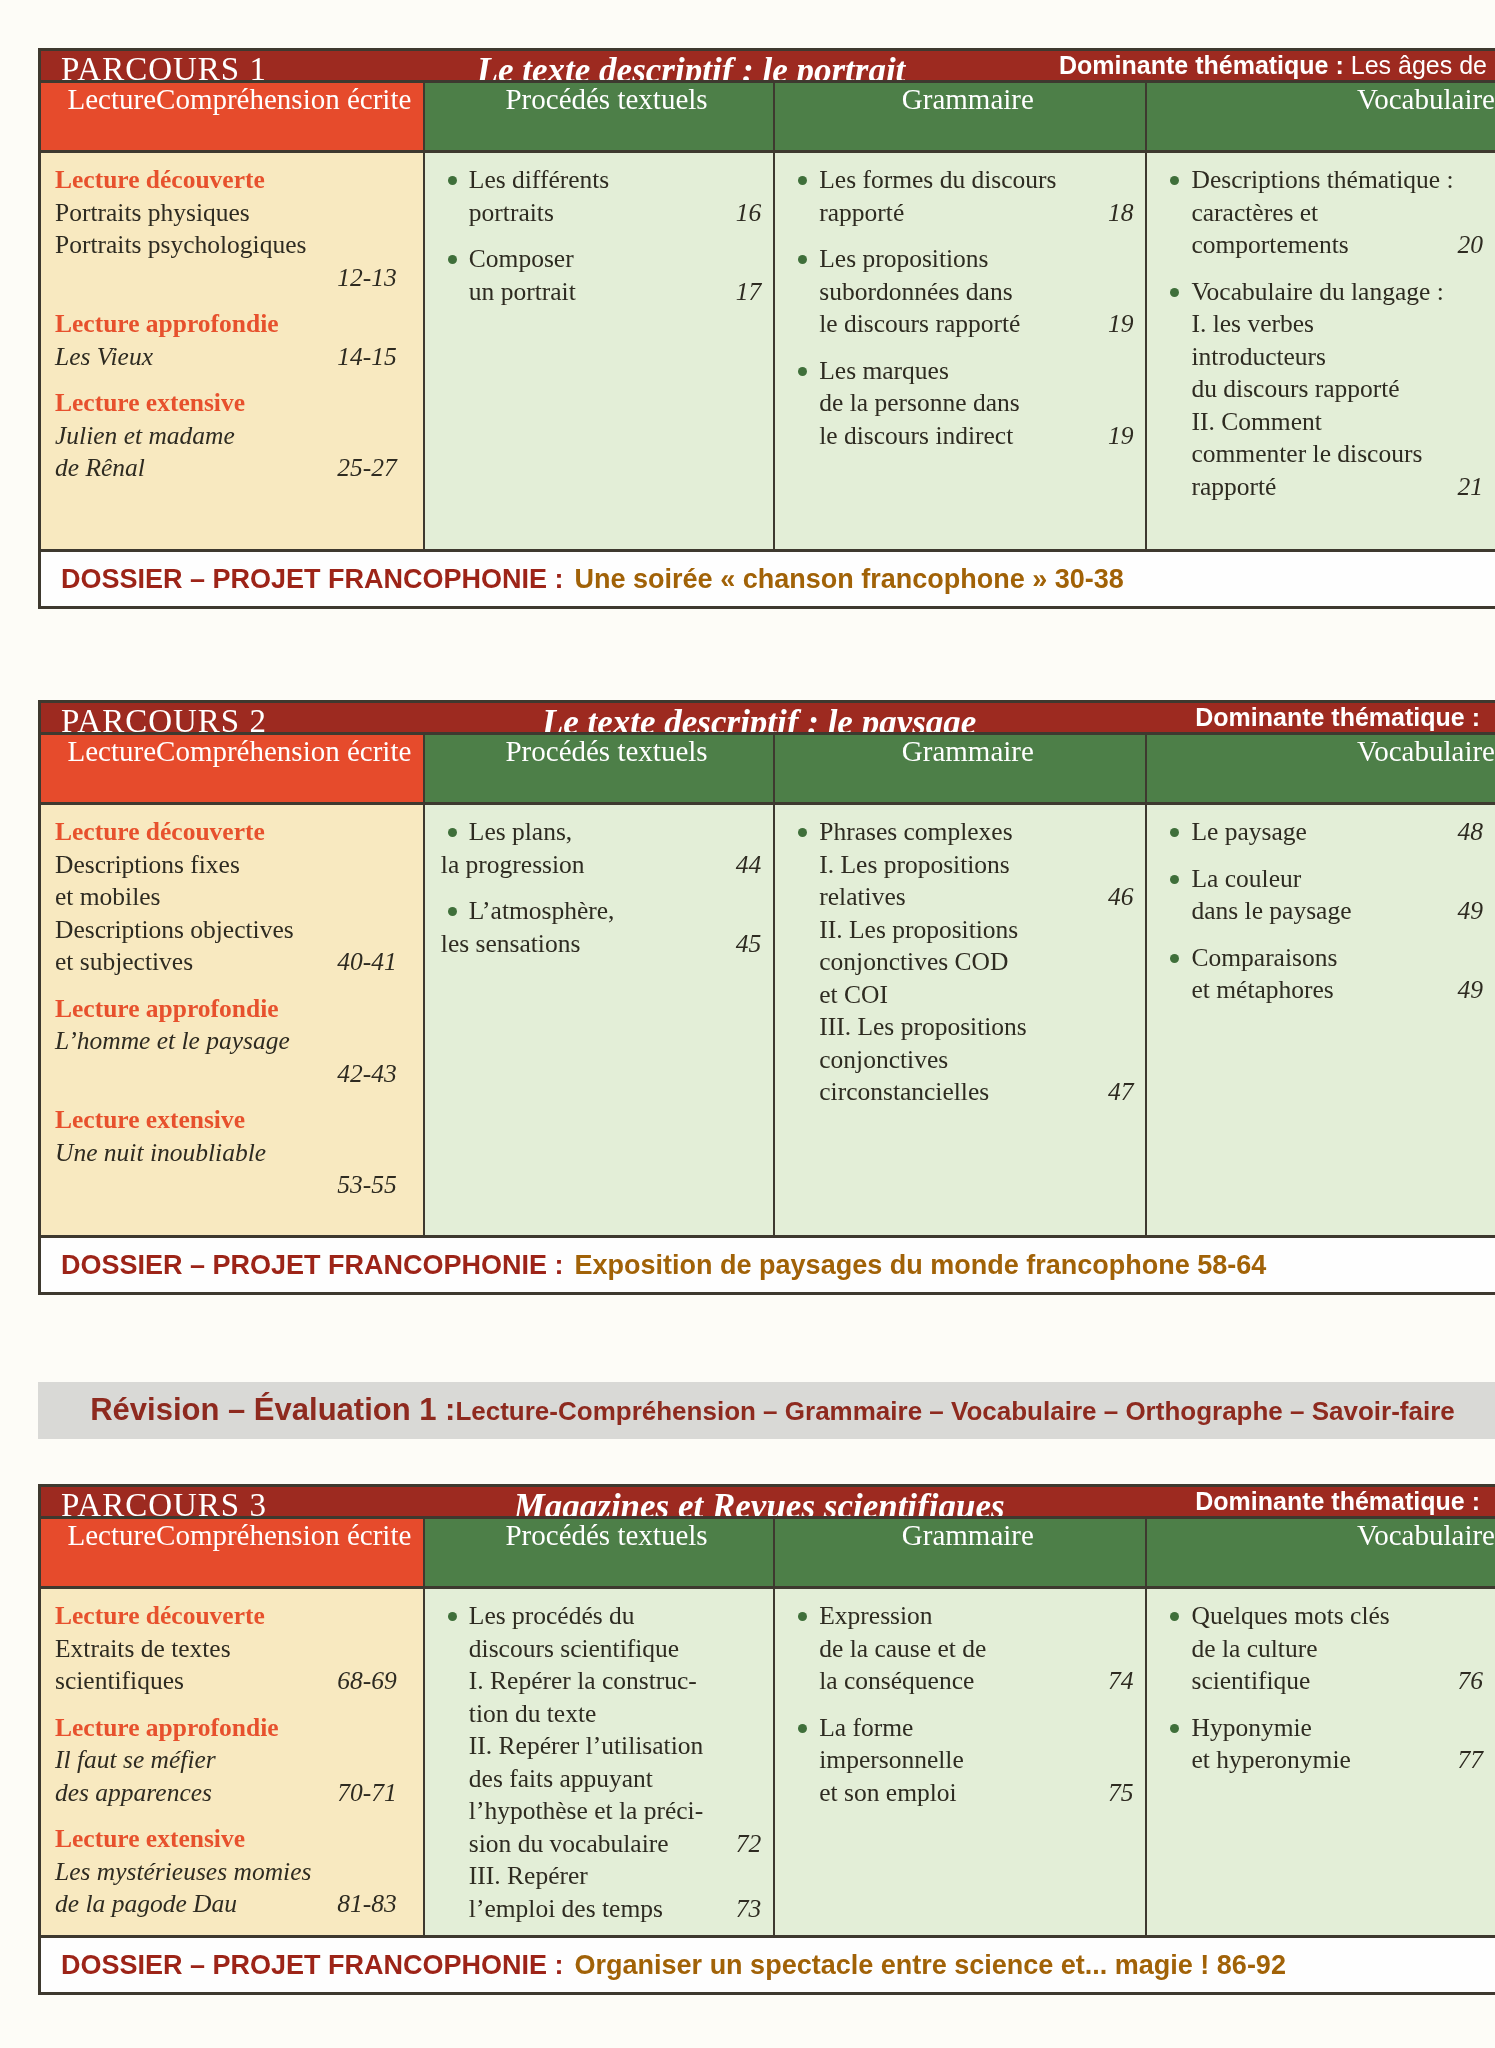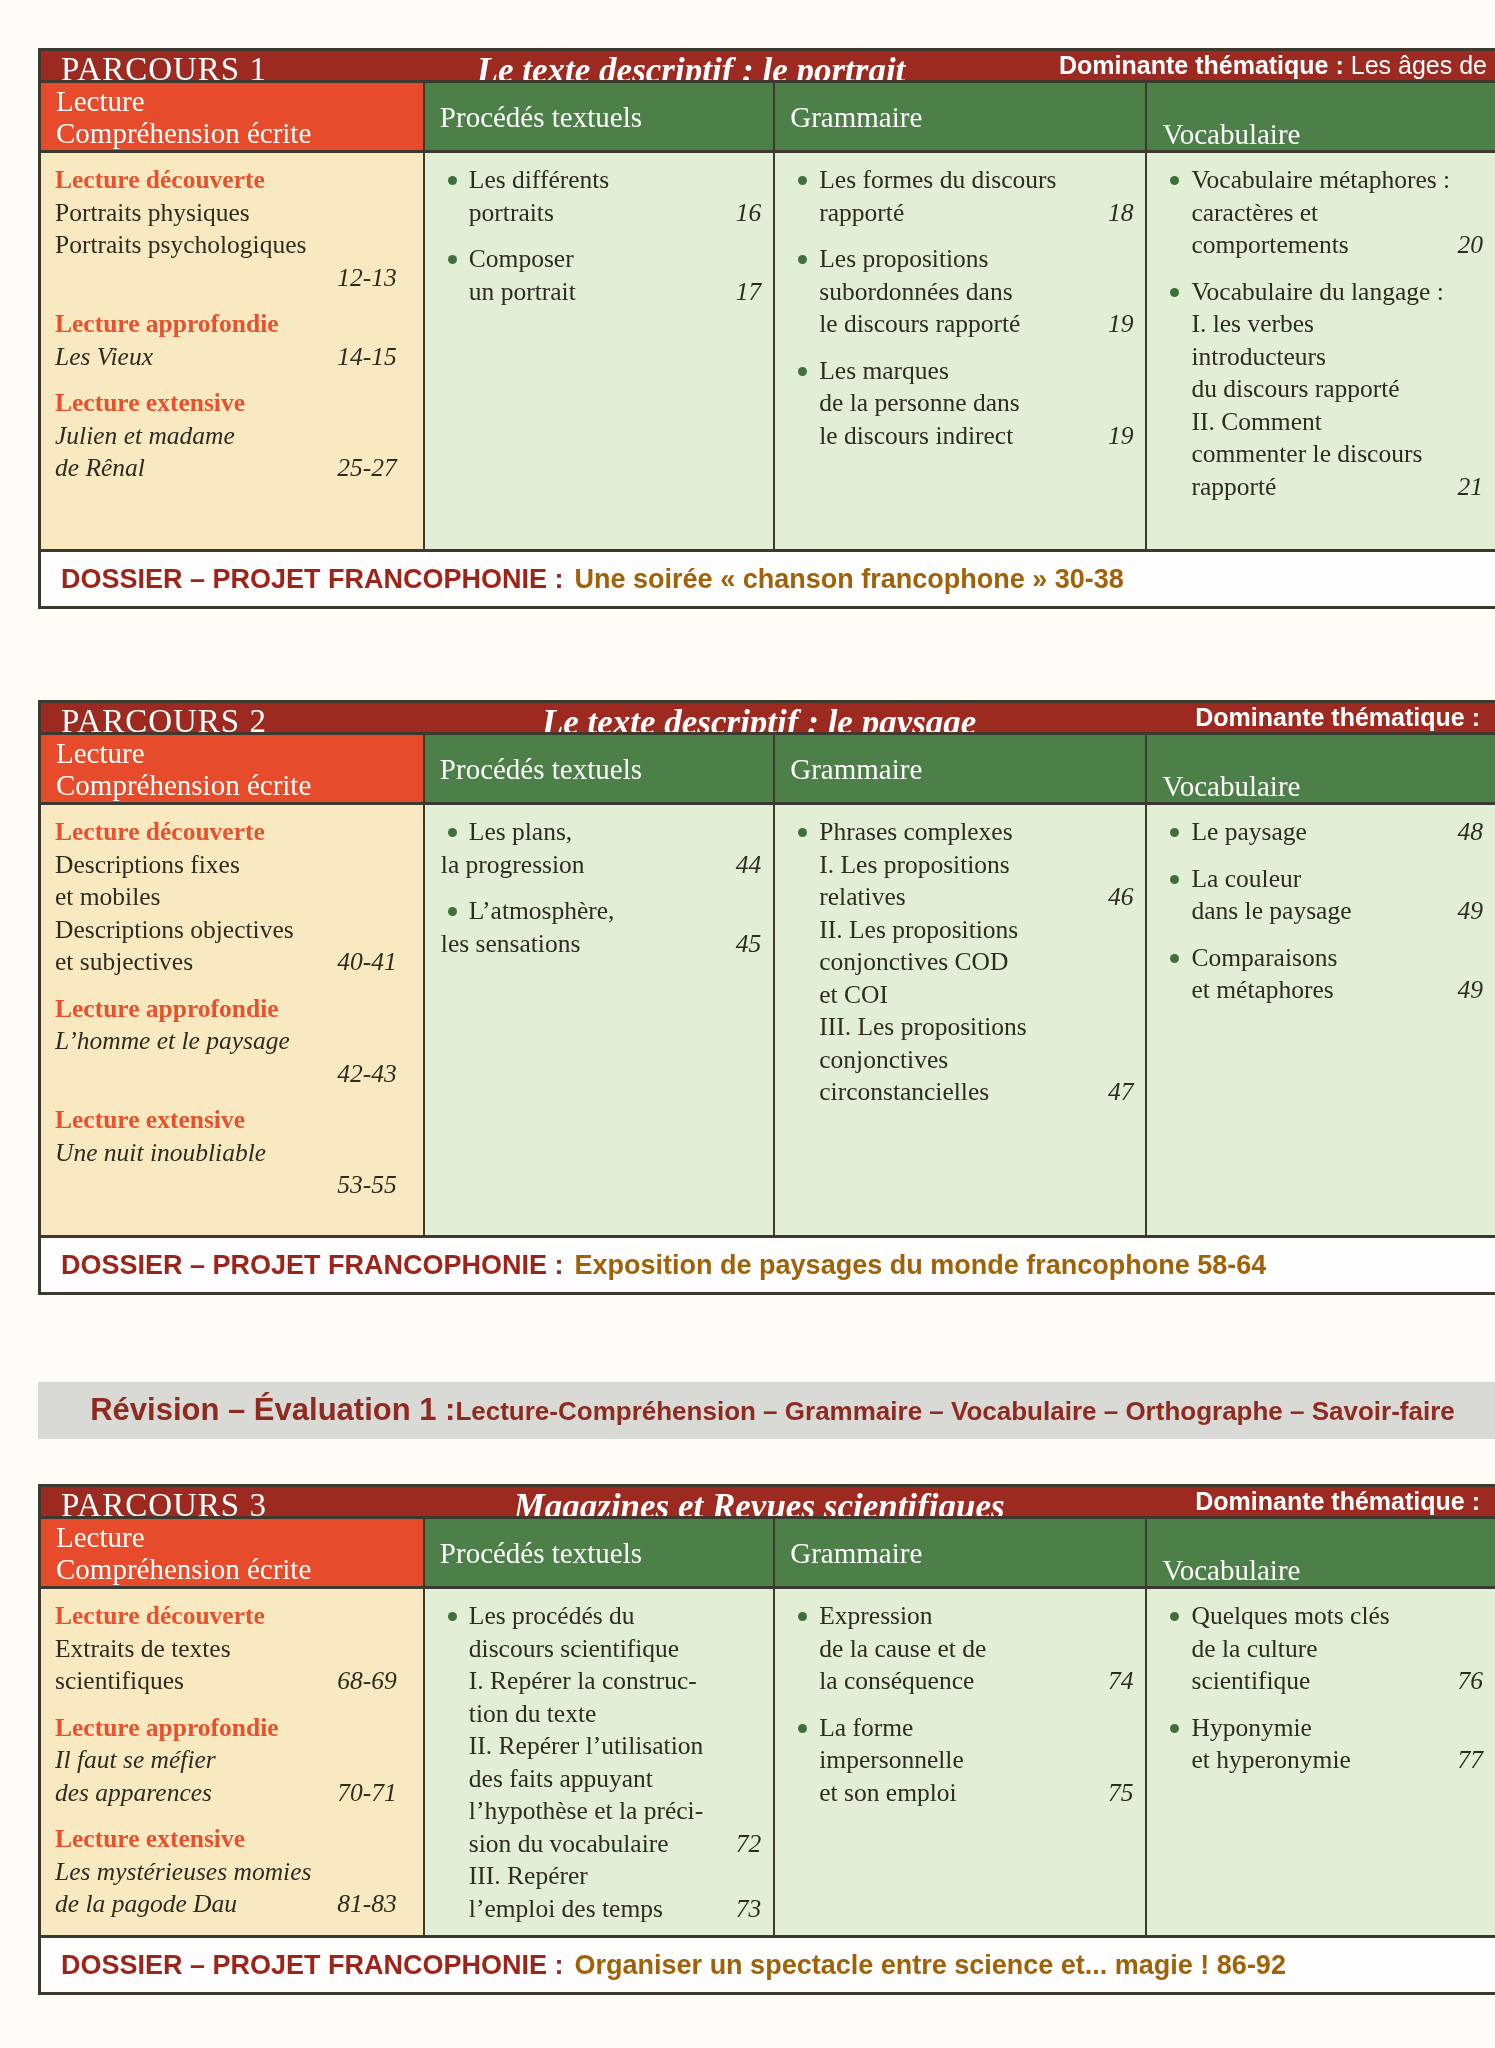--- a/index.html
+++ b/index.html
@@ -26,7 +26,7 @@
 
   
   .cols-header { display:flex; height:70px; border-bottom:3px solid #3e392f; }
-  .hc { display:flex; flex-direction:column; justify-content:center; color:#fff;
+  .hc { display:flex; flex-direction:row; justify-content:center; color:#fff;
         font-size:29px; padding-left:15px; border-right:2px solid #3e392f; }
   .hc:last-child { border-right:none; }
   .hc-line { line-height:32px; }

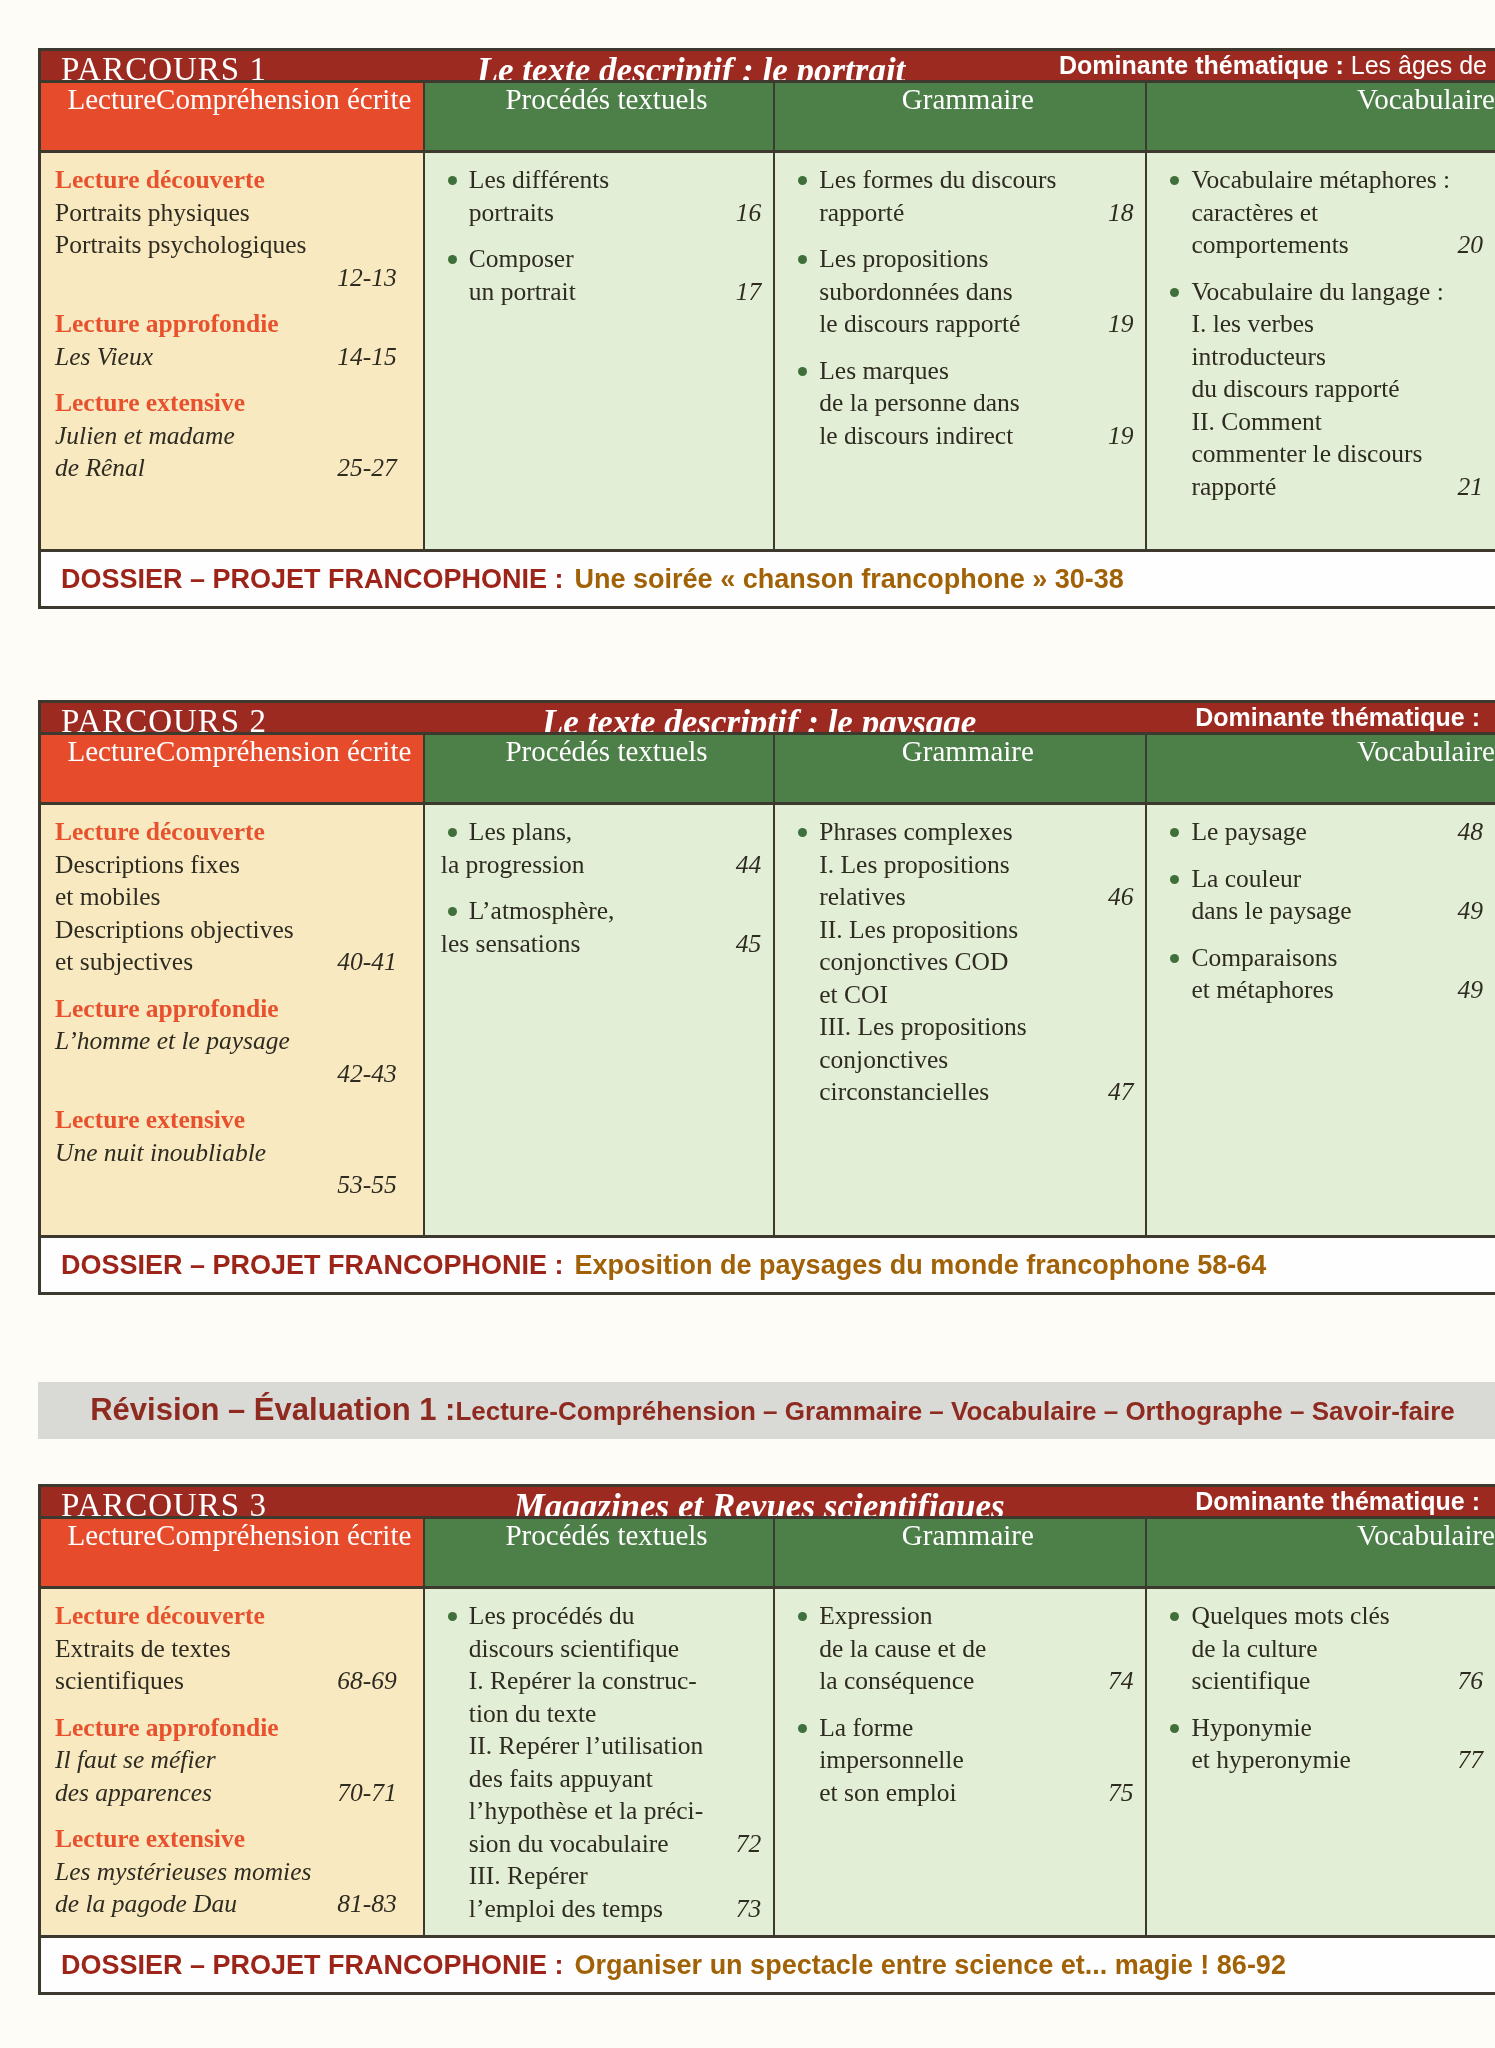--- a/index.html
+++ b/index.html
@@ -177,7 +177,7 @@
       <div class="bc c3">
         <div class="line s-bullet">
           <span class="dot"></span>
-          <span class="t">Vocabulaire métaphores :</span>
+          <span class="t">Descriptions thématique :</span>
         </div>
         <div class="line s-cont">
           <span class="t">caractères et</span>

